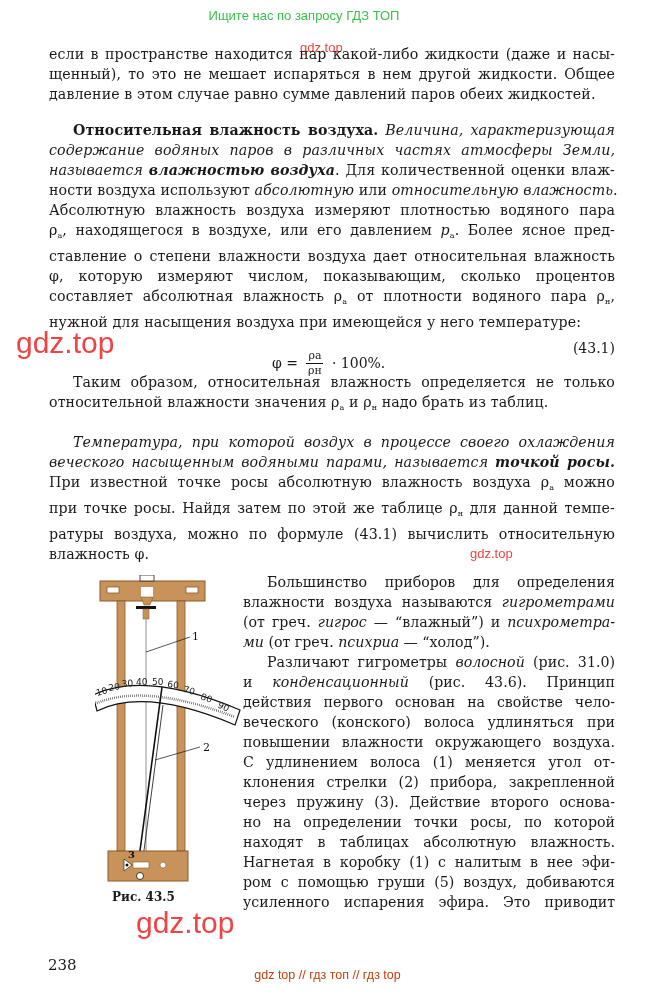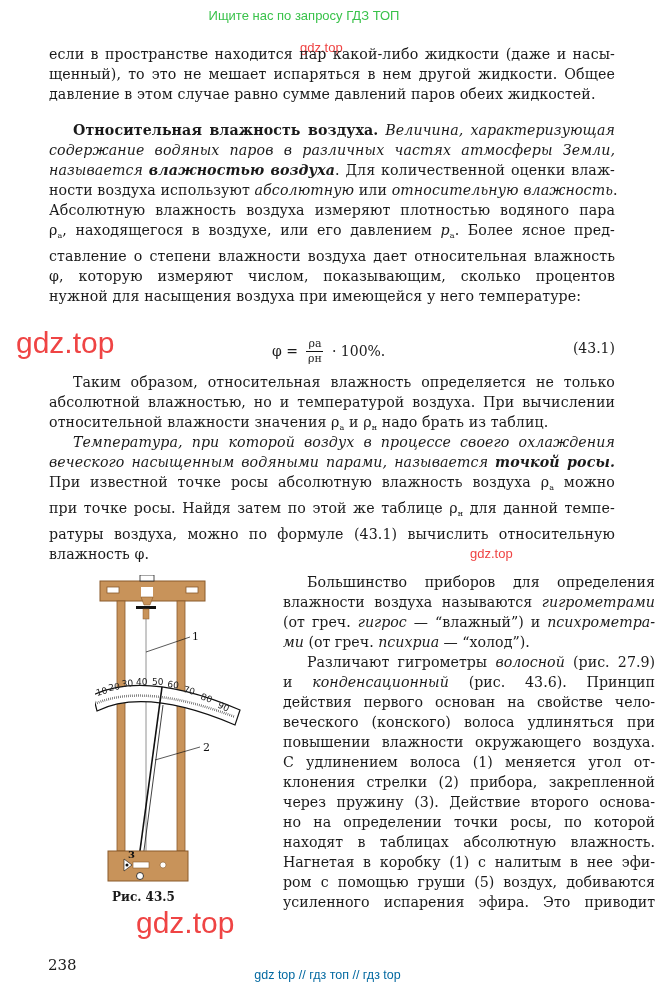--- a/index.html
+++ b/index.html
@@ -54,6 +54,7 @@
   <span class="l"><span>ρ</span><sub>а</sub><span>, находящегося в воздухе, или его давлением</span> <i>p</i><sub>а</sub><span>. Более ясное пред-</span></span>
   <span class="l">ставление о степени влажности воздуха дает относительная влажность</span>
   <span class="l">φ, которую измеряют числом, показывающим, сколько процентов</span>
+  <span class="l"><span>составляет абсолютная влажность ρ</span><sub>а</sub> <span>от плотности водяного пара ρ</span><sub>н</sub><span>,</span></span>
   <span class="l last">нужной для насыщения воздуха при имеющейся у него температуре:</span>
 </div>
 

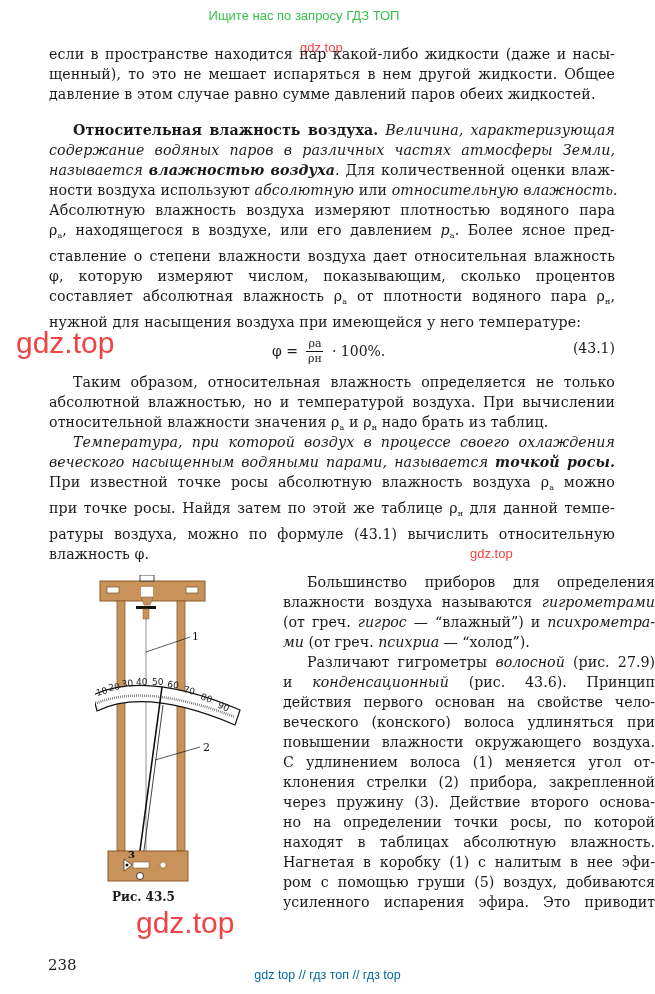--- a/index.html
+++ b/index.html
@@ -19,7 +19,7 @@
   i{}
   sub{font-size:8px;vertical-align:-3px;}
   .formula{position:absolute;top:333px;left:272px;font-size:14px;}
-  .frac{display:inline-block;vertical-align:middle;text-align:center;margin:4px 4px;}
+  .frac{display:inline-block;vertical-align:middle;text-align:center;margin:16px 4px;}
   .frac .num{display:block;border-bottom:1px solid #111;padding:0 2px;font-size:11px;line-height:14px;}
   .frac .den{display:block;font-size:11px;line-height:14px;}
   .eqnum{position:absolute;top:340px;right:40px;font-size:14px;}

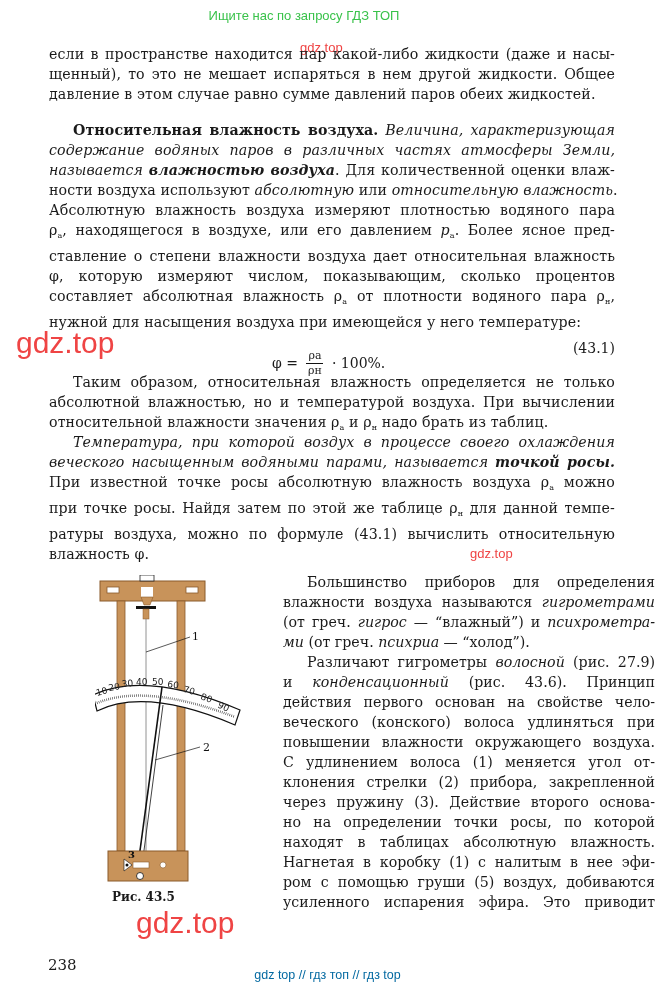--- a/index.html
+++ b/index.html
@@ -72,7 +72,6 @@
 
 <div class="para" style="top:372px;">
   <span class="l ind">Таким образом, относительная влажность определяется не только</span>
-  <span class="l">абсолютной влажностью, но и температурой воздуха. При вычислении</span>
   <span class="l last"><span>относительной влажности значения ρ</span><sub>а</sub> <span>и ρ</span><sub>н</sub> <span>надо брать из таблиц.</span></span>
 </div>
 

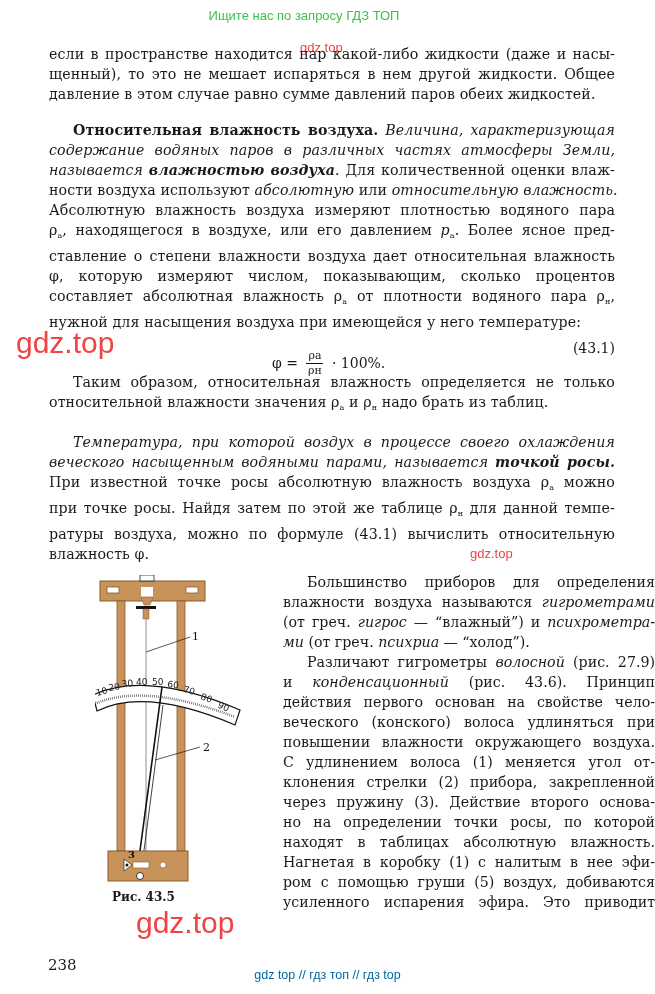--- a/index.html
+++ b/index.html
@@ -23,7 +23,7 @@
   .frac .num{display:block;border-bottom:1px solid #111;padding:0 2px;font-size:11px;line-height:14px;}
   .frac .den{display:block;font-size:11px;line-height:14px;}
   .eqnum{position:absolute;top:340px;right:40px;font-size:14px;}
-  .col{position:absolute;left:243px;width:372px;font-size:14.2px;line-height:20px;margin-left:40px;}
+  .col{position:absolute;left:243px;width:372px;font-size:14.2px;line-height:20px;}
   .col .l{display:block;text-align:justify;text-align-last:justify;white-space:nowrap;}
   .col .l.last{text-align-last:left;}
   .figure{position:absolute;left:95px;top:575px;width:150px;height:320px;}

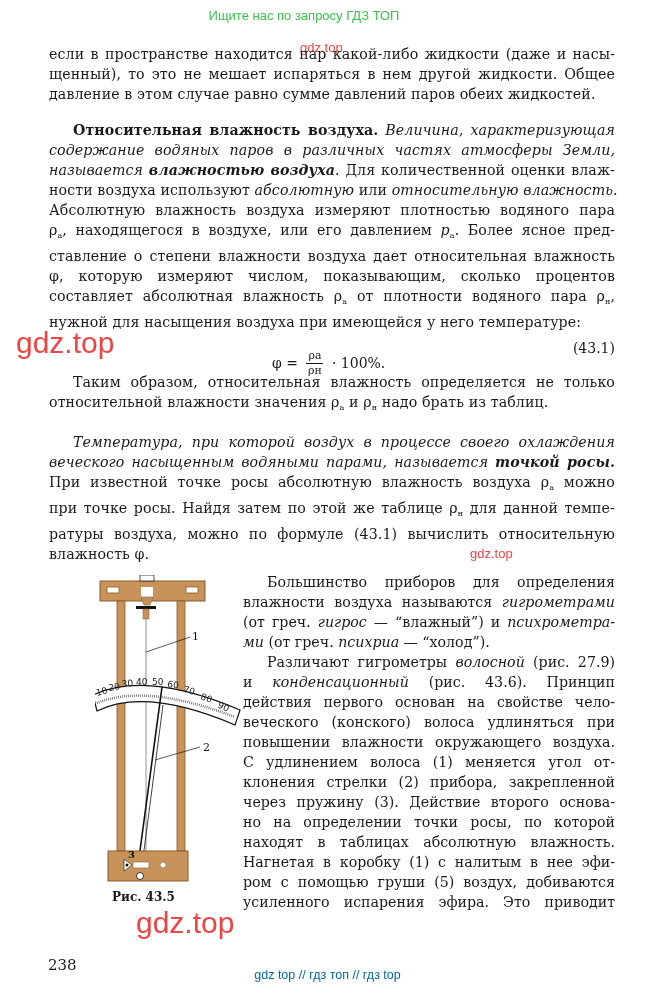--- a/index.html
+++ b/index.html
@@ -143,7 +143,7 @@
   <span class="l"><span>влажности воздуха называются</span> <i>гигрометрами</i></span>
   <span class="l"><span>(от греч.</span> <i>гигрос</i> <span>— “влажный”) и</span> <i>психрометра-</i></span>
   <span class="l last"><i>ми</i> <span>(от греч.</span> <i>психриа</i> <span>— “холод”).</span></span>
-  <span class="l ind"><span>Различают гигрометры</span> <i>волосной</i> <span>(рис. 27.9)</span></span>
+  <span class="l ind"><span>Различают гигрометры</span> <i>волосной</i> <span>(рис. 31.0)</span></span>
   <span class="l"><span>и</span> <i>конденсационный</i> <span>(рис. 43.6). Принцип</span></span>
   <span class="l">действия первого основан на свойстве чело-</span>
   <span class="l">веческого (конского) волоса удлиняться при</span>

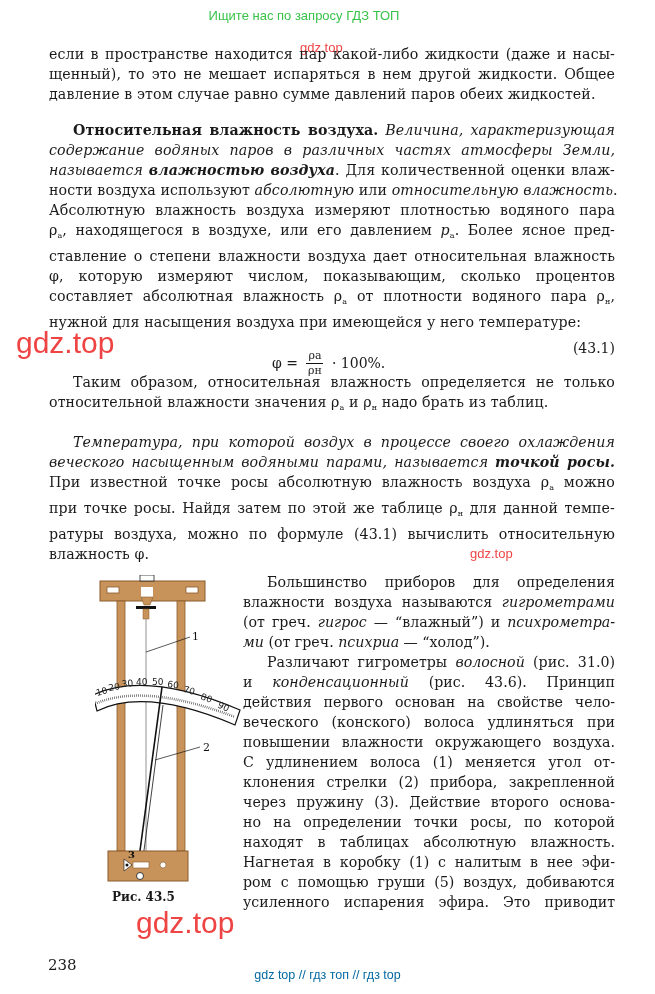--- a/index.html
+++ b/index.html
@@ -30,7 +30,7 @@
   .caption{position:absolute;left:112px;top:890px;font-size:12px;font-weight:bold;}
   .pagenum{position:absolute;left:48px;top:956px;font-size:15px;}
   .bottom-links{position:absolute;top:968px;left:0;width:655px;text-align:center;
-       font-family:"Liberation Sans",sans-serif;font-size:12.5px;color:#0369a1;}
+       font-family:"Liberation Sans",sans-serif;font-size:12.5px;color:#c2410c;}
 </style>
 </head>
 <body>

